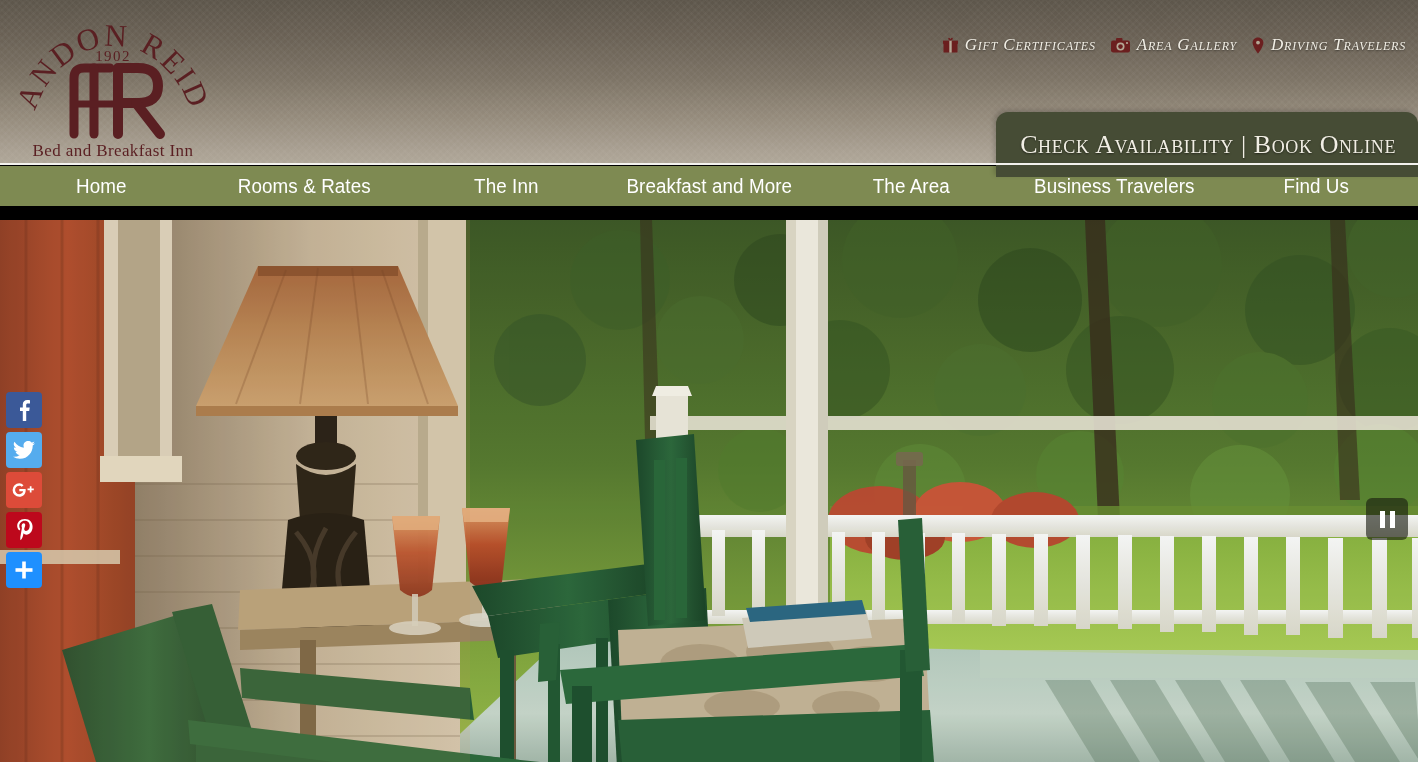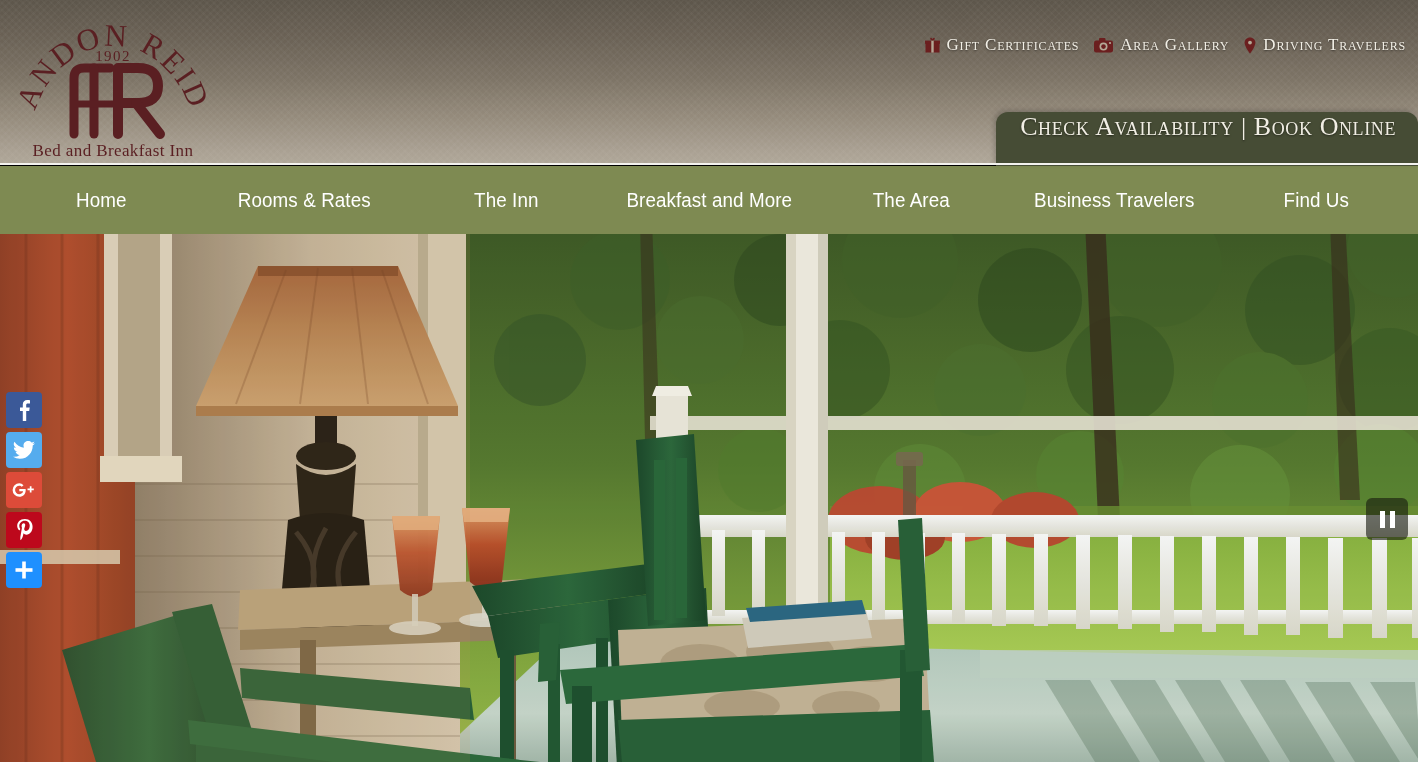--- a/index.html
+++ b/index.html
@@ -47,7 +47,7 @@
     display:inline-flex; align-items:center; gap:7px;
     font-size:17px; font-variant:small-caps; letter-spacing:.8px;
     color:#f2efe6; text-shadow:0 1px 2px rgba(0,0,0,.5);
-    cursor:pointer; margin-left:9px;
+    cursor:pointer; margin-left:9px;font-style:italic;
   }
   .qlink:first-child { margin-left:0; }
   .qicon { display:inline-block; line-height:0; }

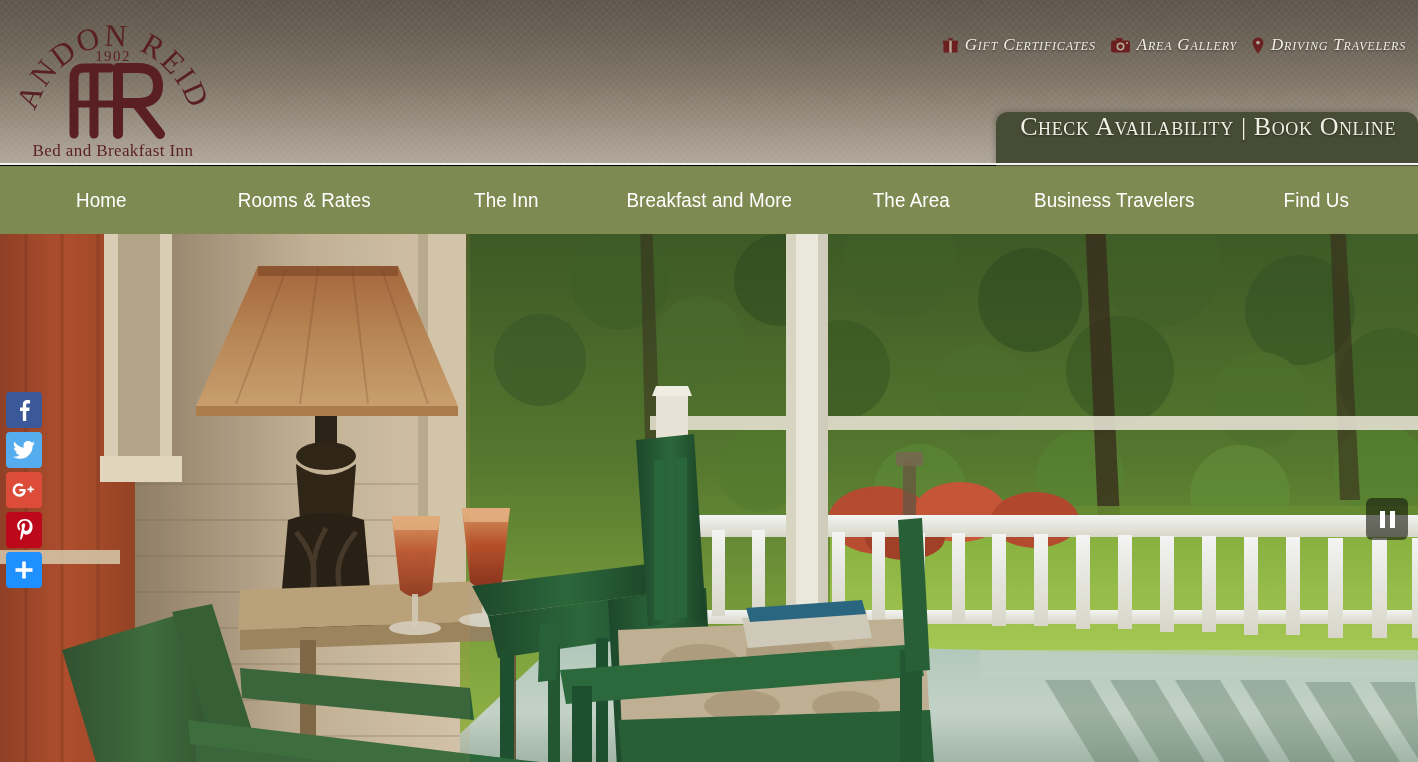--- a/index.html
+++ b/index.html
@@ -54,9 +54,9 @@
 
   
   .bookbtn {
-    position:absolute; right:0; top:112px; height:54px; padding:0 22px 0 24px;
+    position:absolute; right:0; top:112px; height:65px; padding:0 22px 0 24px;
     background:#464c35; border-radius:12px 12px 0 0;
-    display:flex; align-items:flex-start; cursor:pointer; z-index:5;
+    display:flex; align-items:center; cursor:pointer; z-index:5;
     box-shadow:-2px -2px 5px rgba(0,0,0,.18);
   }
   .bookbtn span {

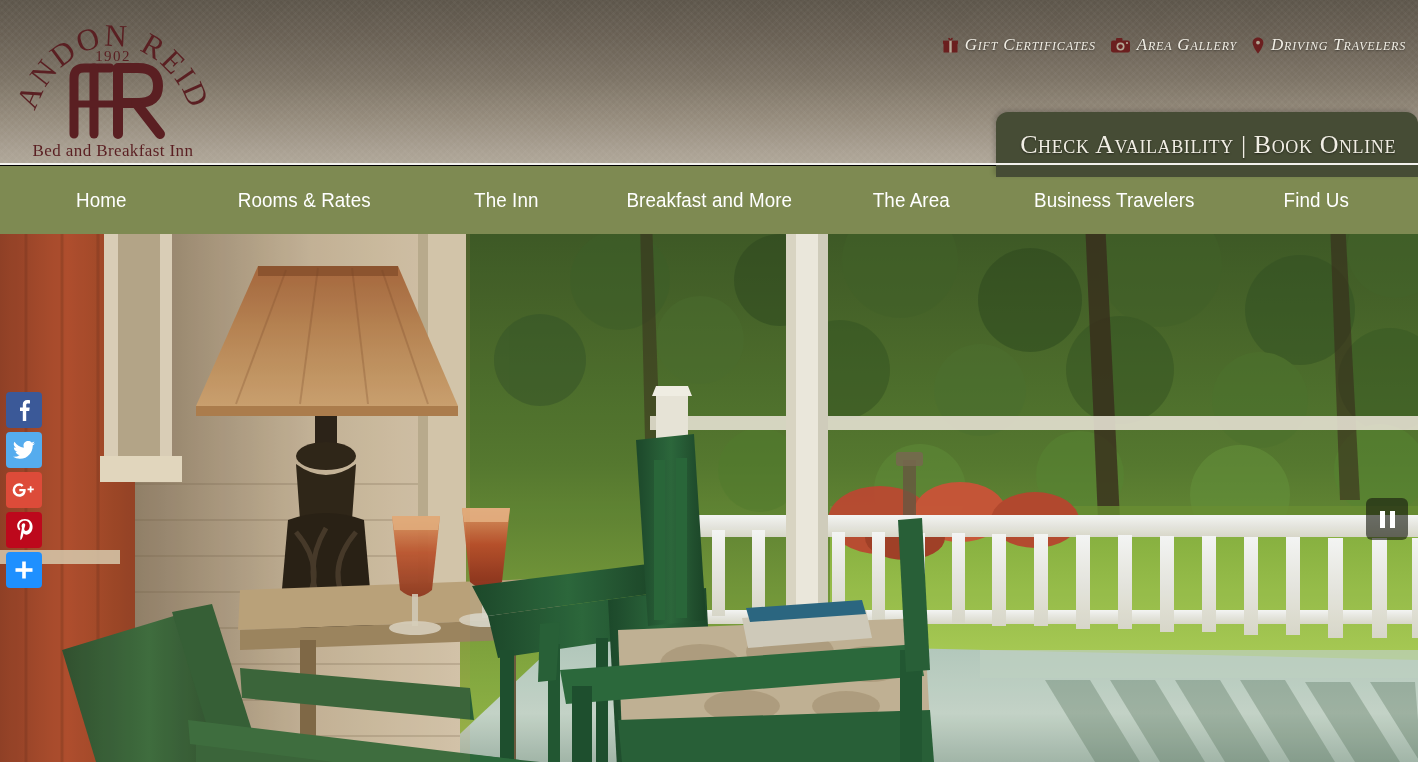--- a/index.html
+++ b/index.html
@@ -67,7 +67,7 @@
 
   
   .nav {
-    position:absolute; left:0; top:166px; width:1418px; height:68px;
+    position:absolute; left:0; top:166px; width:1418px; height:40px;
     background:#7e8a52; display:flex; align-items:center; z-index:4;
   }
   .nav-item {

